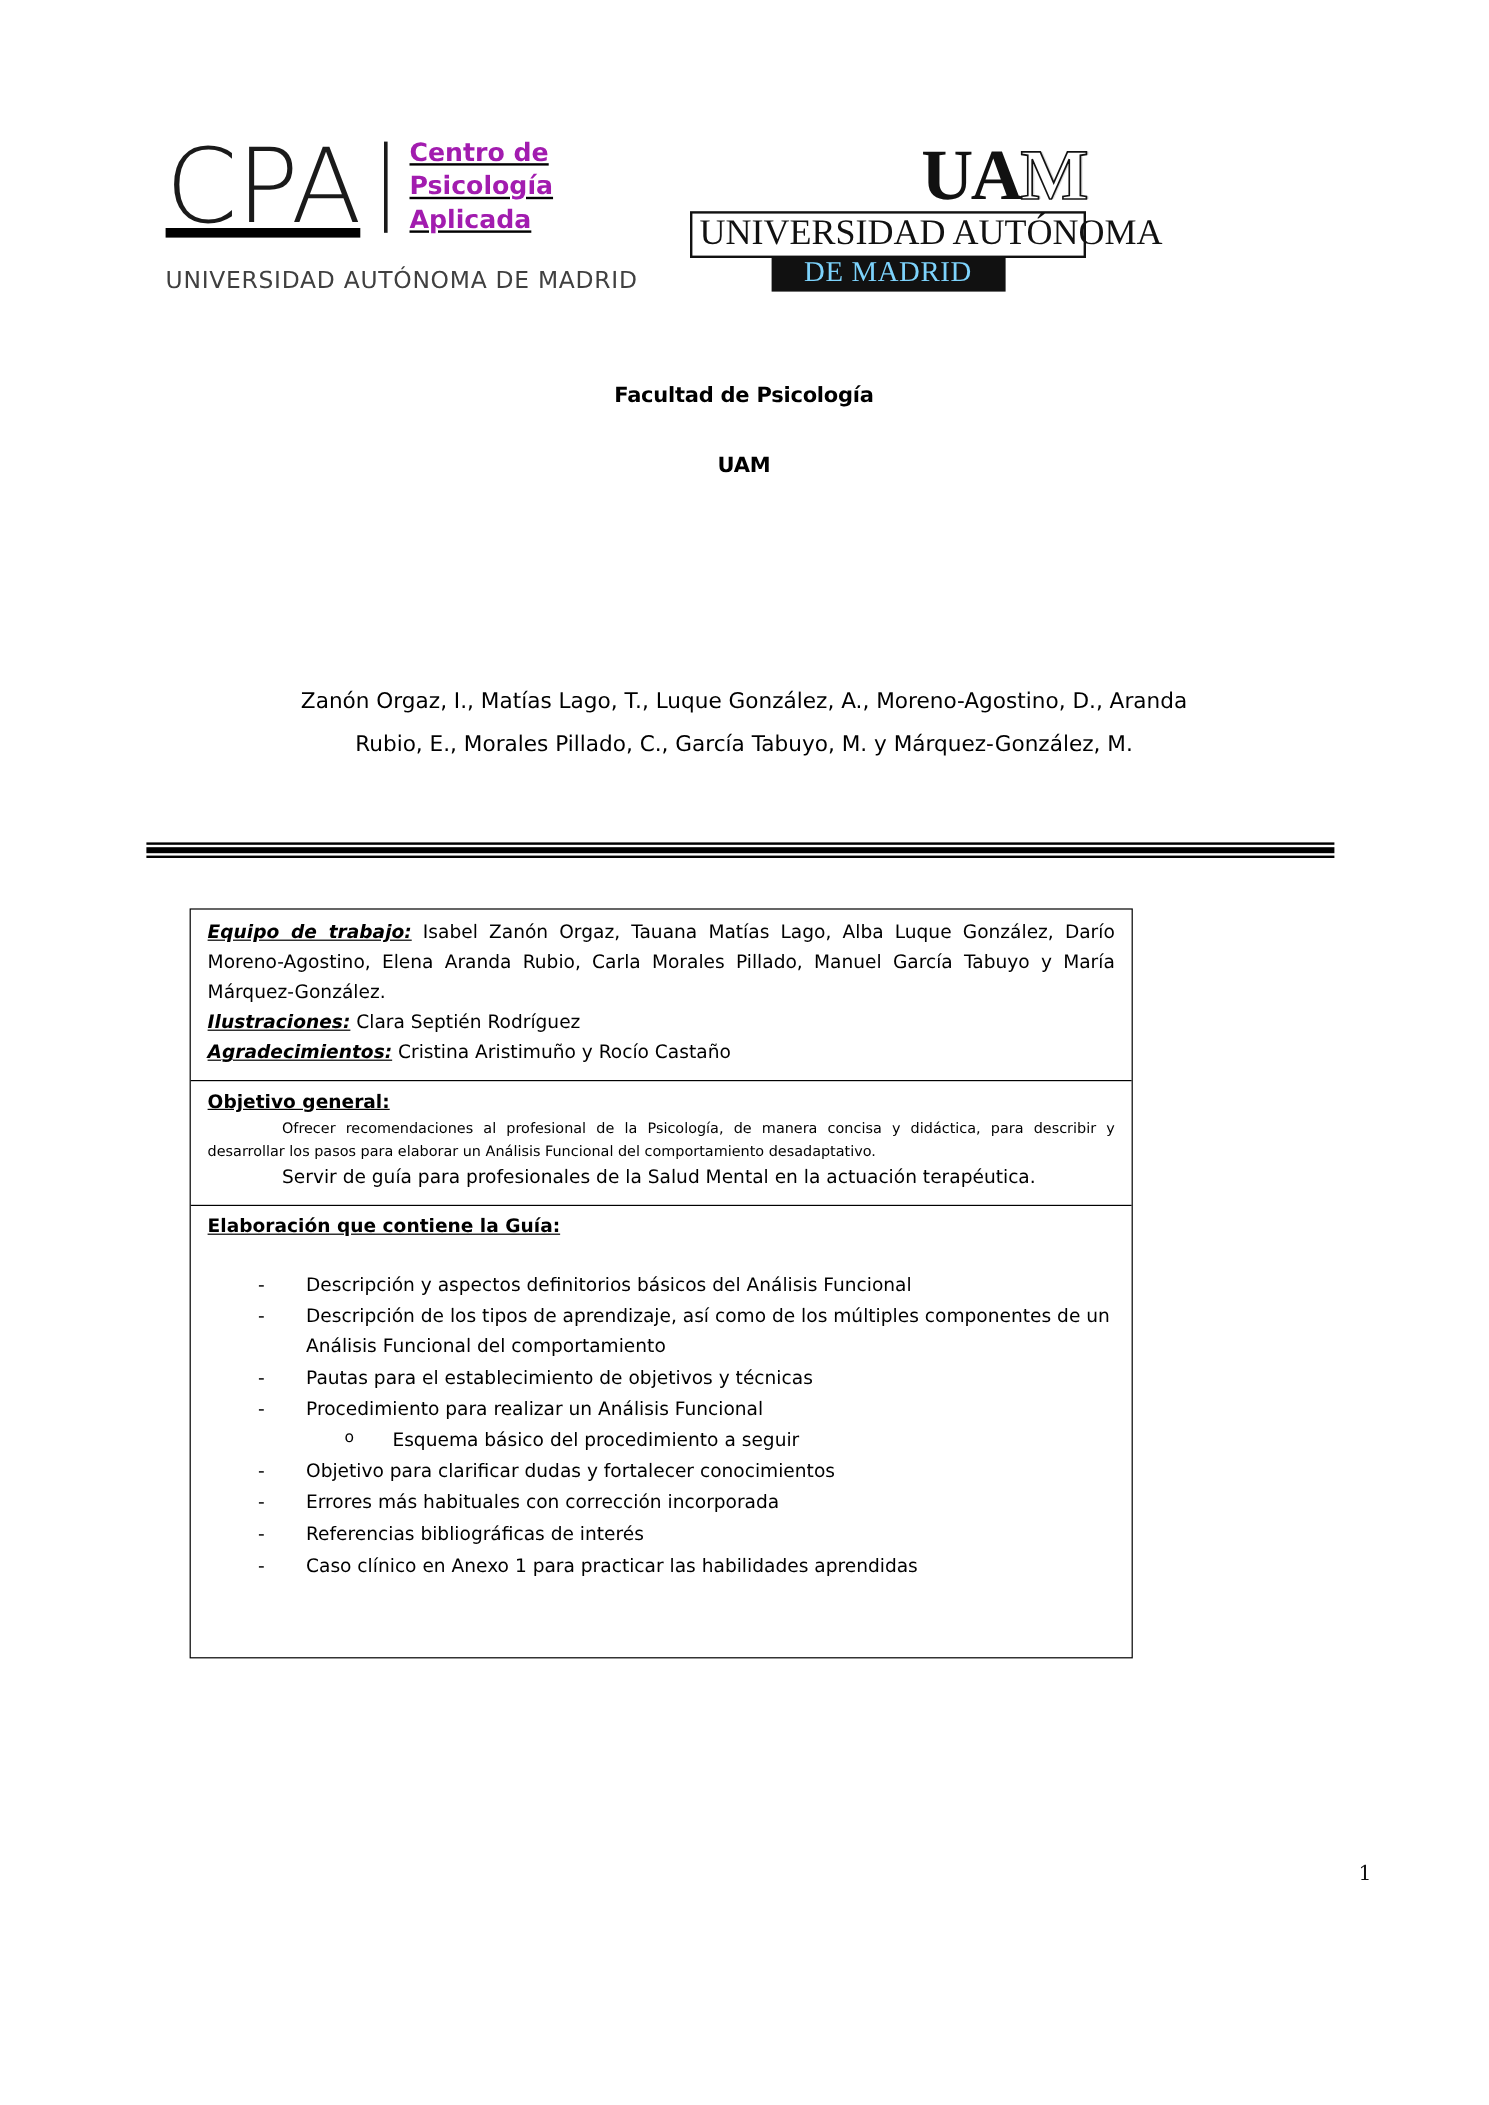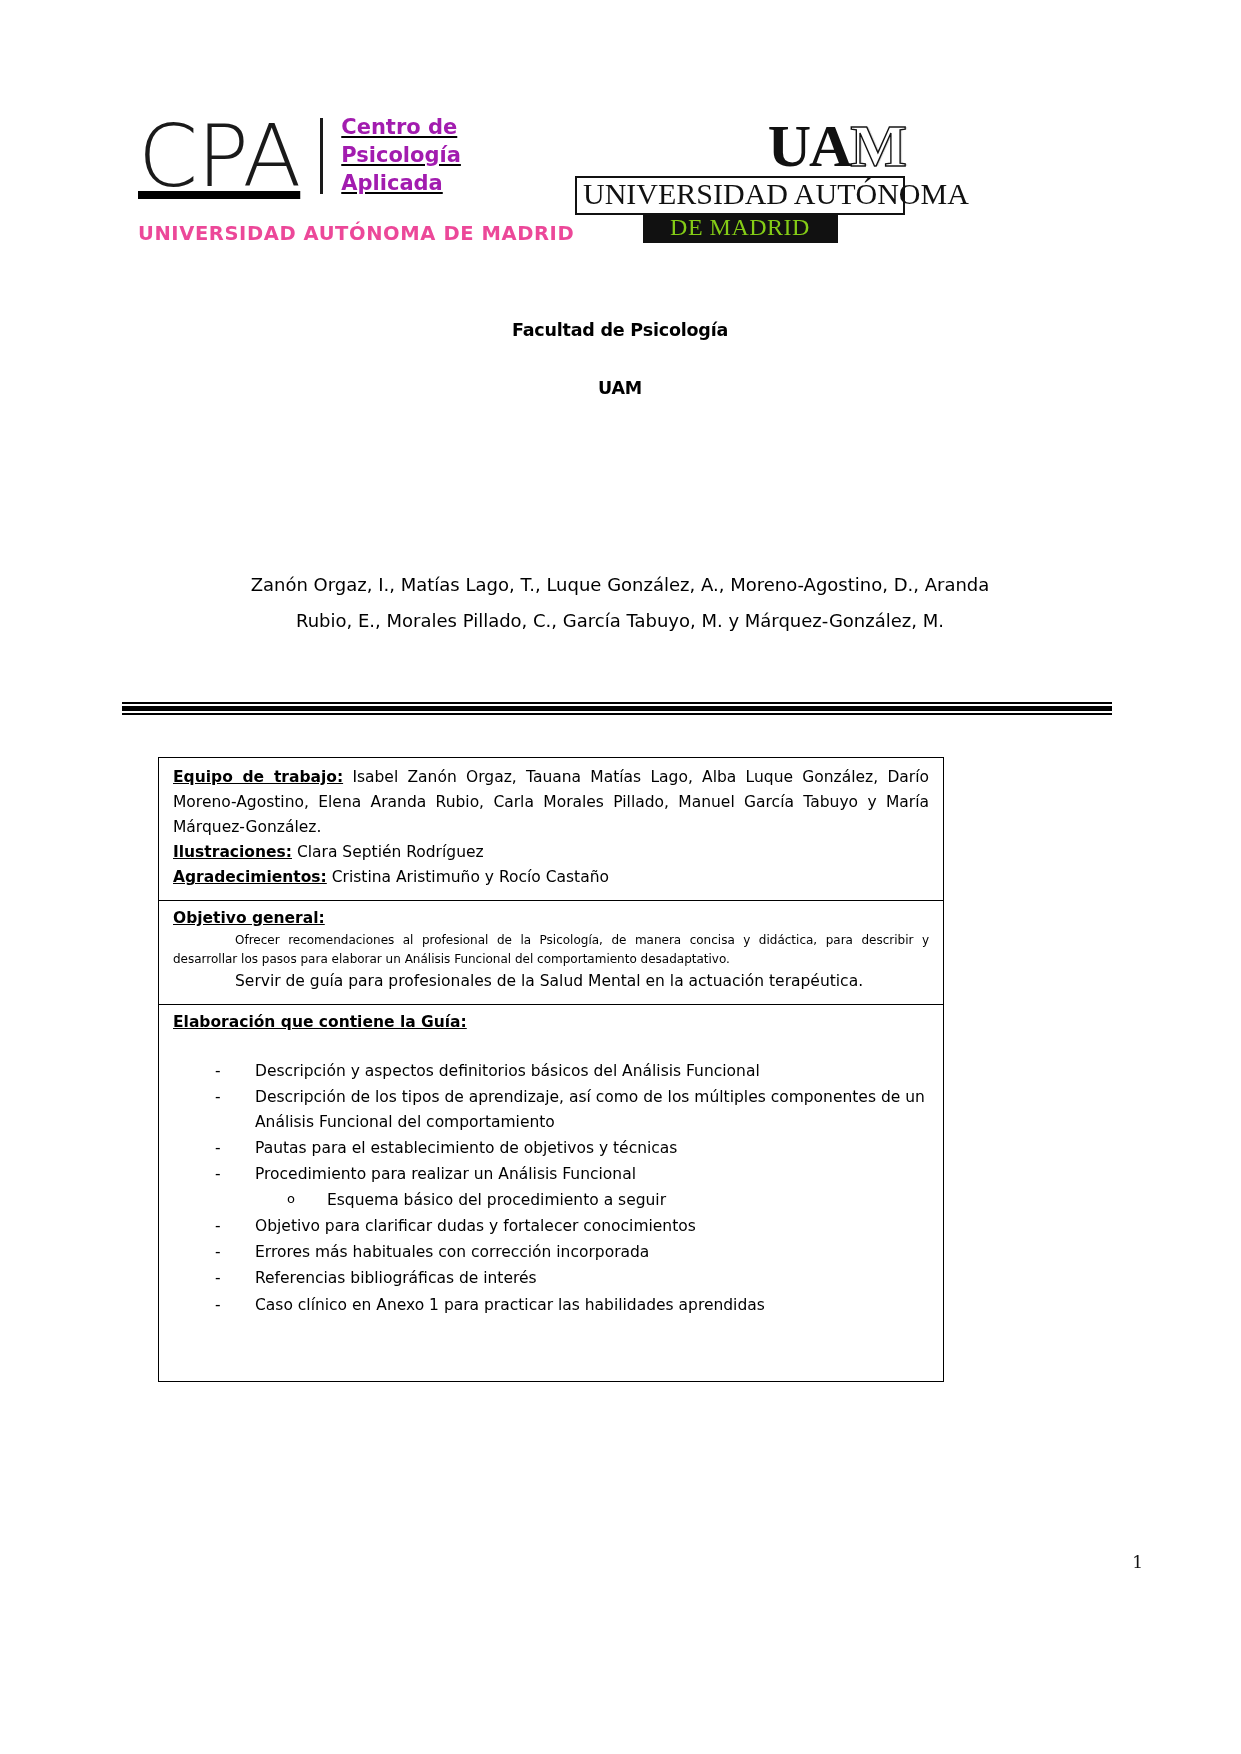--- a/index.html
+++ b/index.html
@@ -68,9 +68,9 @@
   .cpa-sub {
     font-family: "DejaVu Sans", sans-serif;
     font-size: 19.5px;
-    font-weight: 700;
+    font-weight: 400;
     letter-spacing: 0.6px;
-    color: #ec4899;
+    color: #404040;
     margin-top: 18px;
     white-space: nowrap;
   }

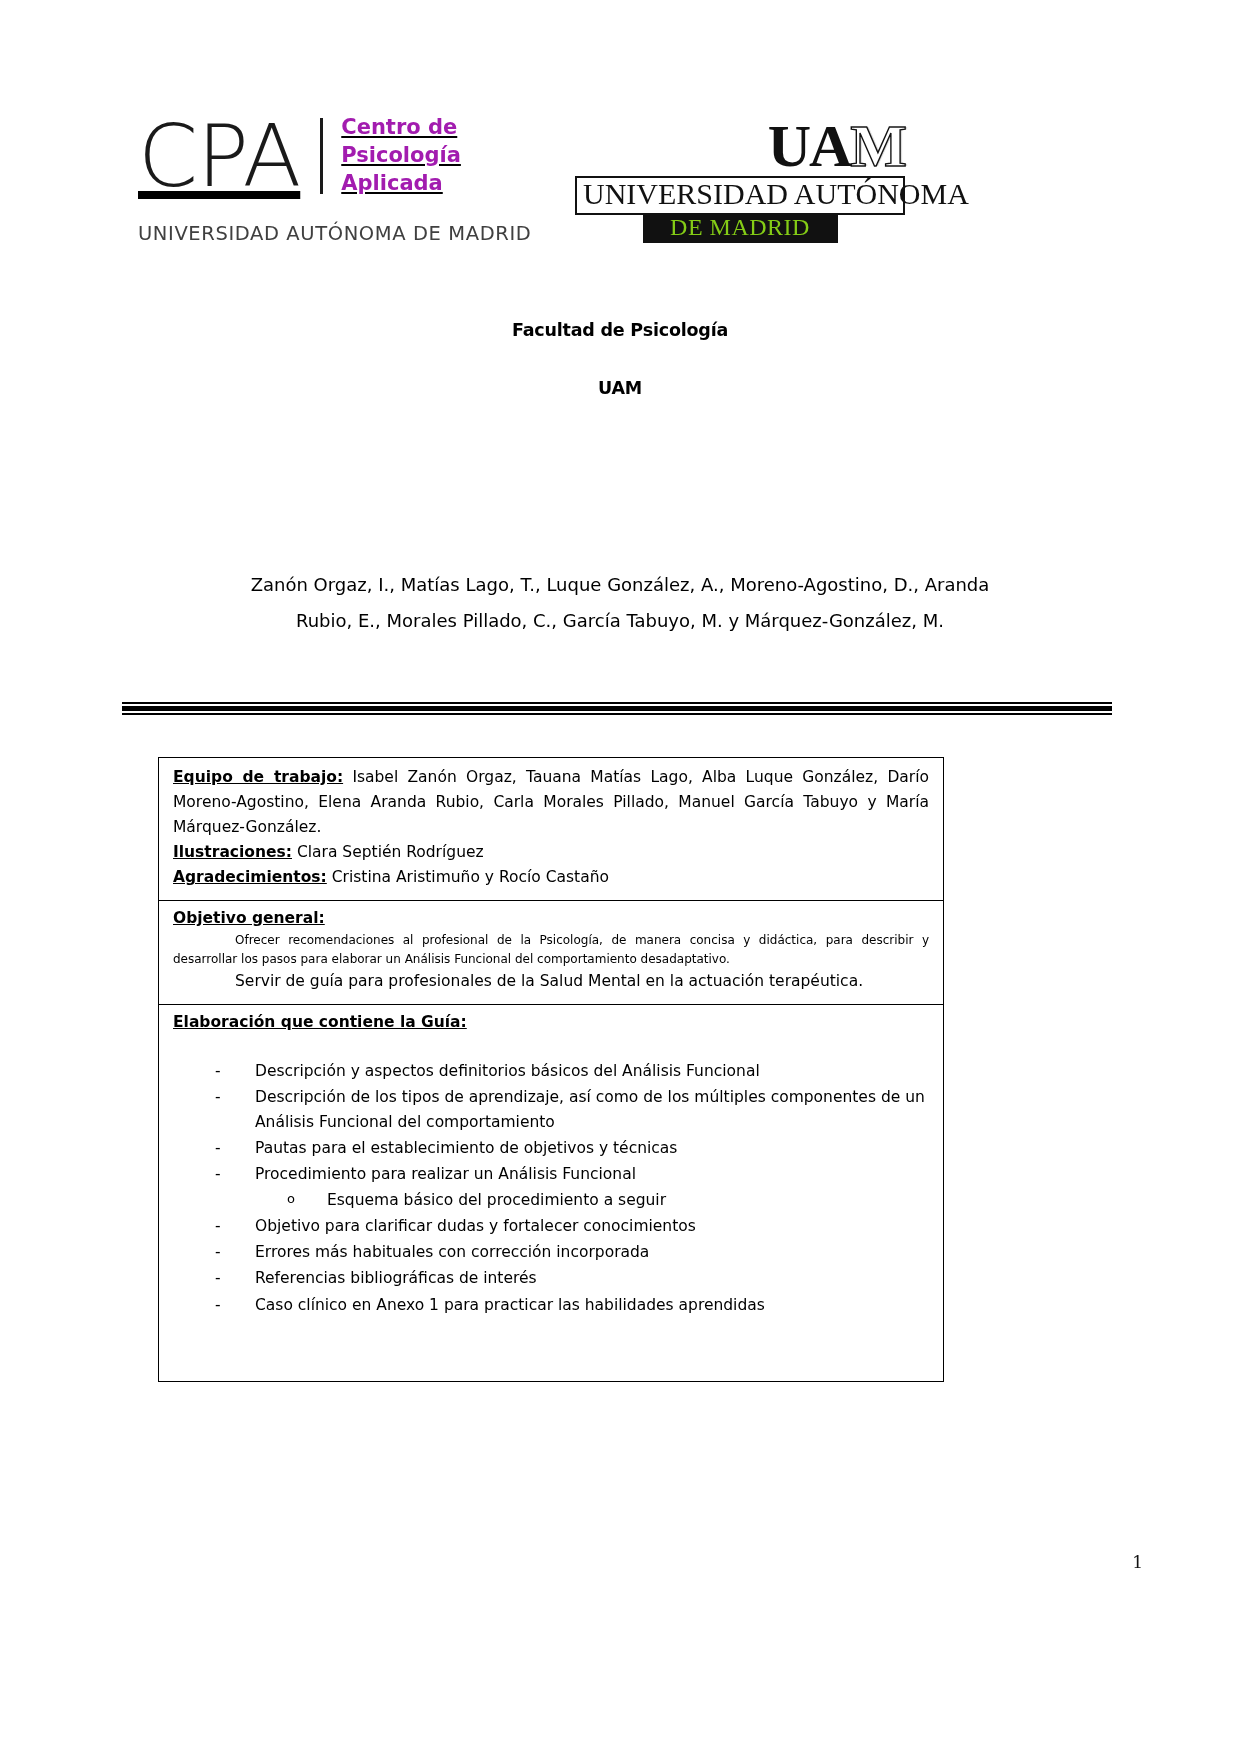--- a/index.html
+++ b/index.html
@@ -131,7 +131,7 @@
     font-family: "Liberation Serif", serif;
     font-size: 24px;
     line-height: 1.05;
-    color: #84cc16;
+    color: #7dd3fc;
     letter-spacing: 0.5px;
     white-space: nowrap;
   }

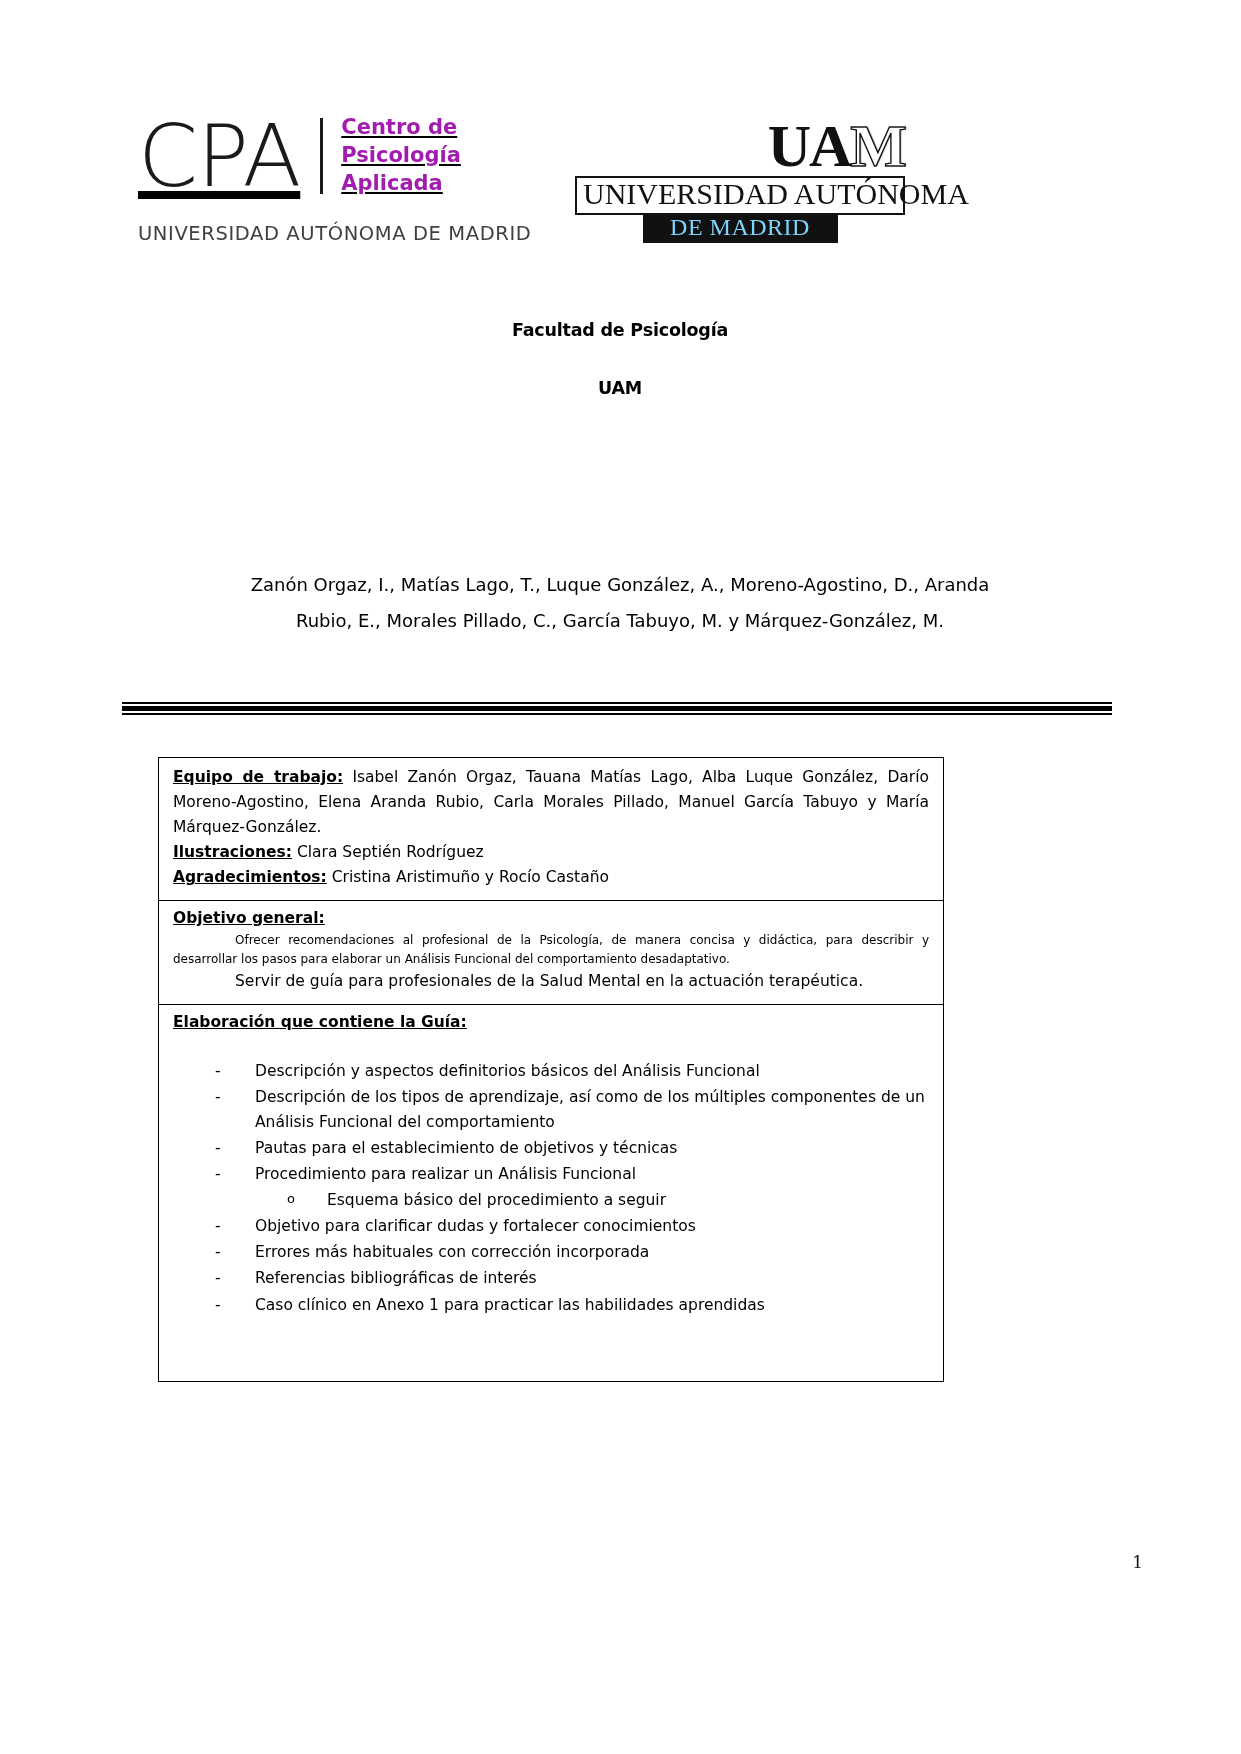--- a/index.html
+++ b/index.html
@@ -205,6 +205,7 @@
   .lbl {
     font-weight: bold;
     text-decoration: underline;
+    font-style: italic;
   }
   .section-head {
     font-size: 15.5px;

